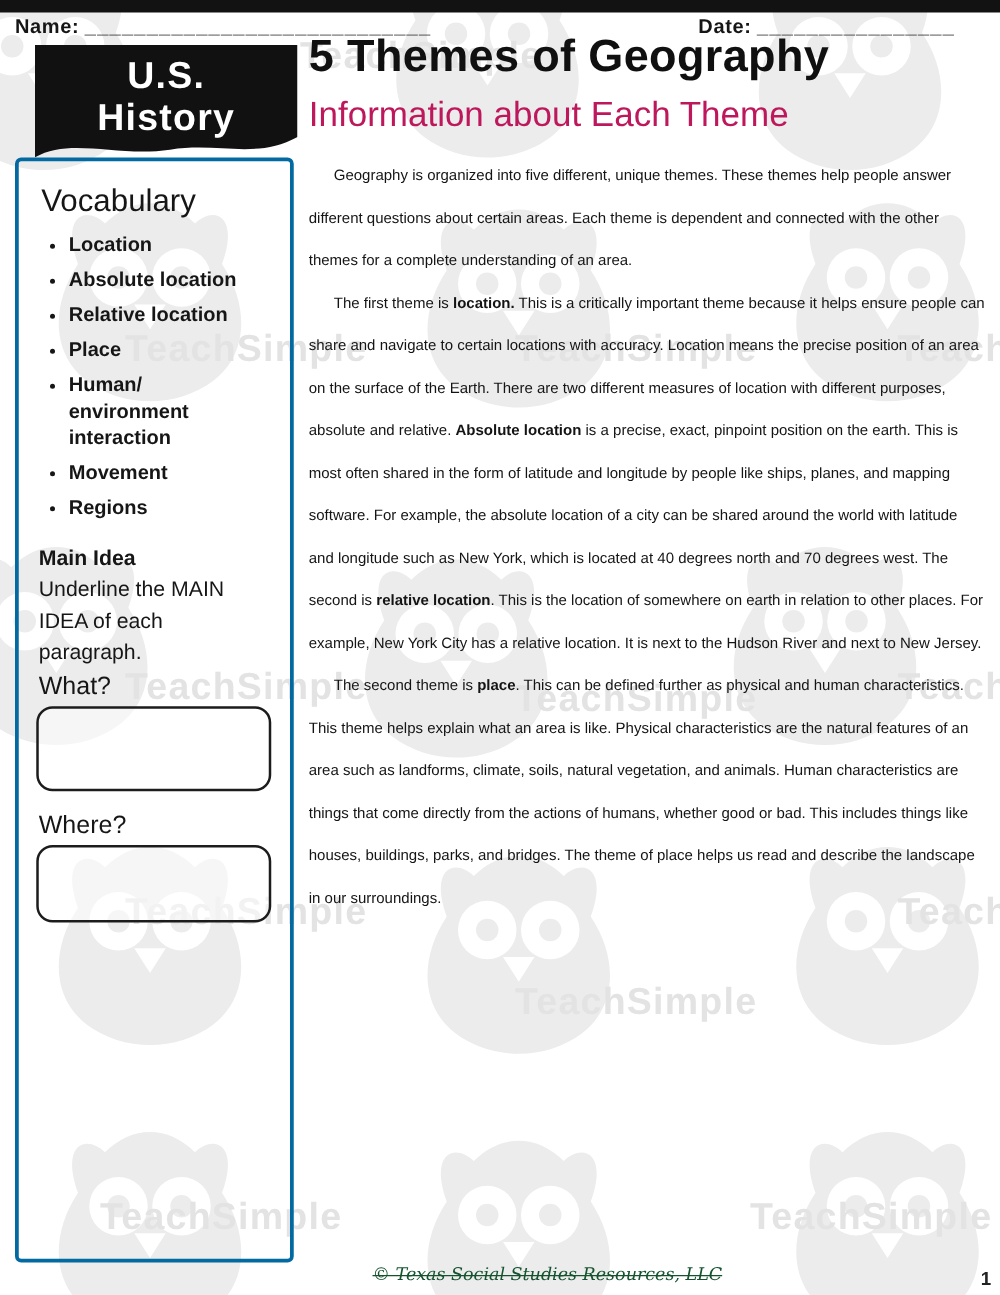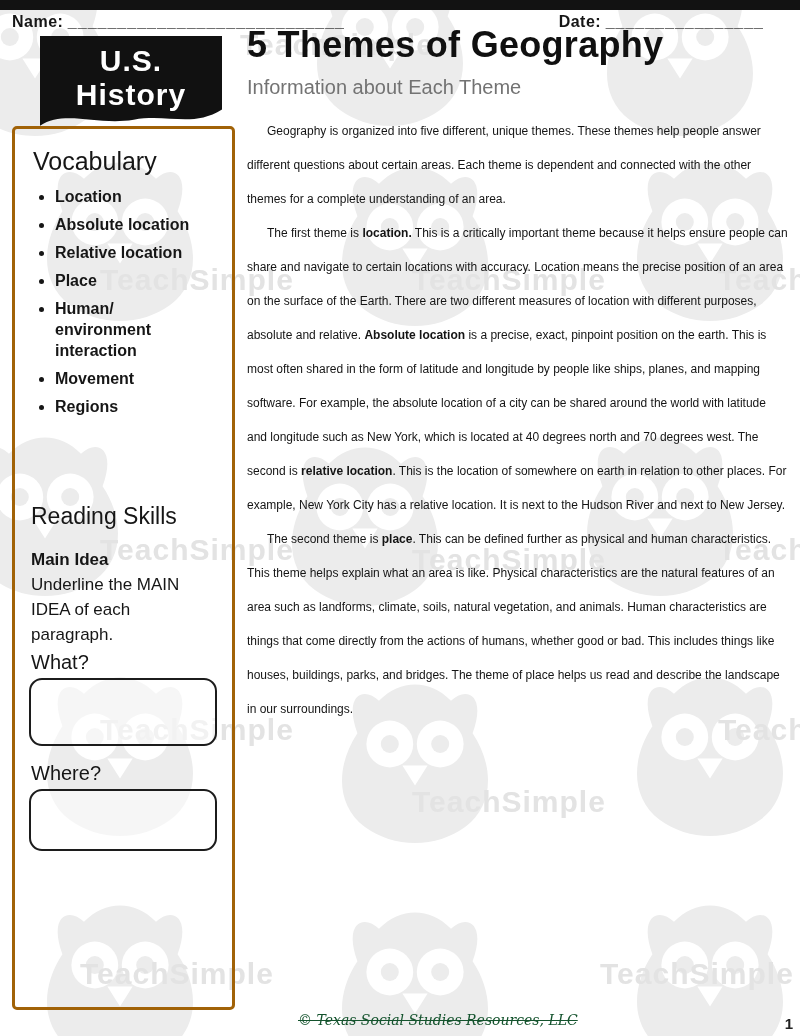--- a/index.html
+++ b/index.html
@@ -26,7 +26,7 @@
   .field-line { font-weight:bold; letter-spacing:1px; color:#1a1a1a; }
 
   
-  .banner { position:absolute; left:40px; top:36px; width:182px; height:98px; z-index:2; }
+  .banner { position:absolute; left:28px; top:36px; width:210px; height:98px; z-index:2; }
   .banner svg { position:absolute; inset:0; width:100%; height:100%; }
   .banner-text {
     position:absolute; inset:0 0 14px 0; display:flex; flex-direction:column;

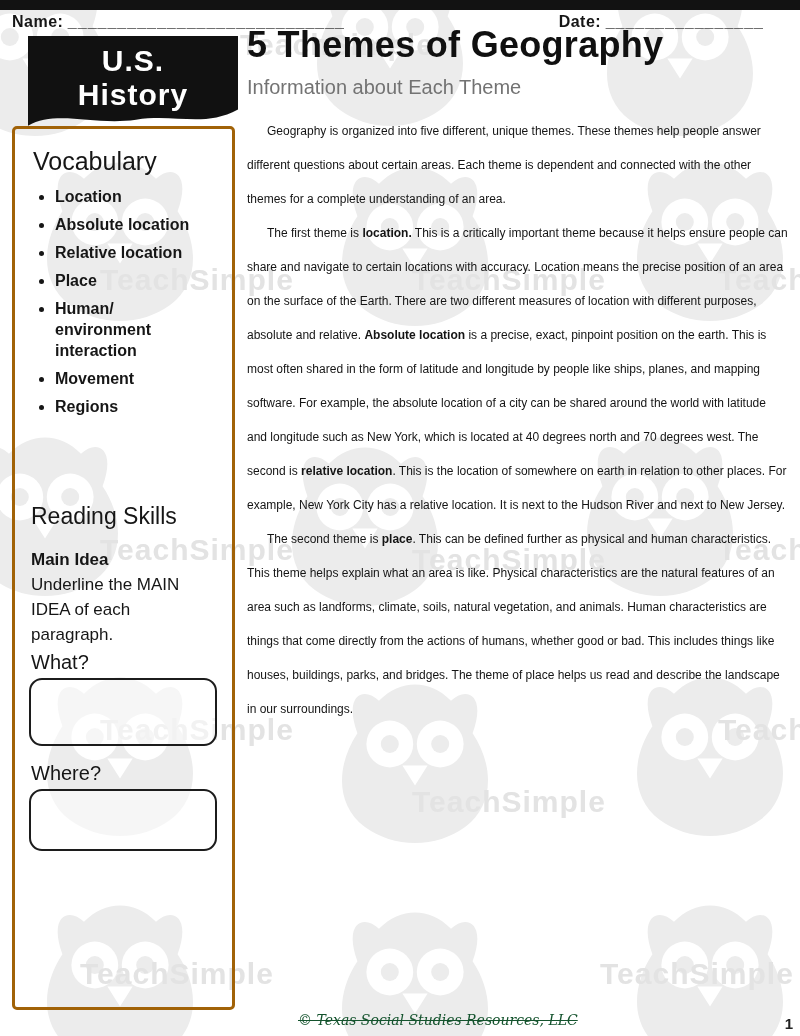--- a/index.html
+++ b/index.html
@@ -61,7 +61,7 @@
   
   .main { position:absolute; left:247px; top:24px; width:542px; z-index:1; }
   .doc-title { font-size:36px; font-weight:bold; letter-spacing:0.3px; line-height:42px; color:#101010; }
-  .doc-subtitle { font-size:20px; margin-top:10px; color:#737373; }
+  .doc-subtitle { font-size:28px; margin-top:10px; color:#be185d; }
   .article { margin-top:15px; font-size:12px; line-height:34px; color:#141414; }
   .article p { margin:0; text-indent:20px; }
   .article b { font-weight:bold; }

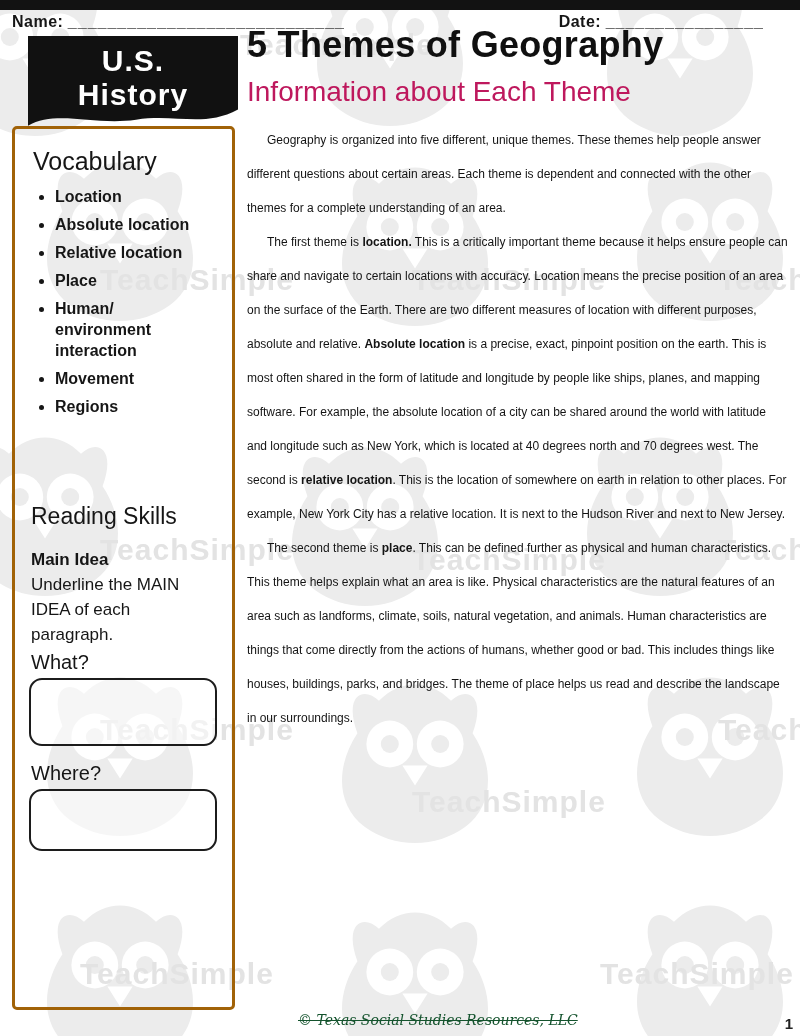--- a/index.html
+++ b/index.html
@@ -37,7 +37,7 @@
   
   .sidebar {
     position:absolute; left:12px; top:126px; width:223px; height:884px;
-    border:3px solid #a16207; border-radius:5px; z-index:1;
+    border:3px solid #0369a1; border-radius:5px; z-index:1;
     padding:14px 12px 12px 12px; background:transparent;
   }
   .vocab-title { font-size:25px; font-weight:400; margin:4px 0 10px 6px; }

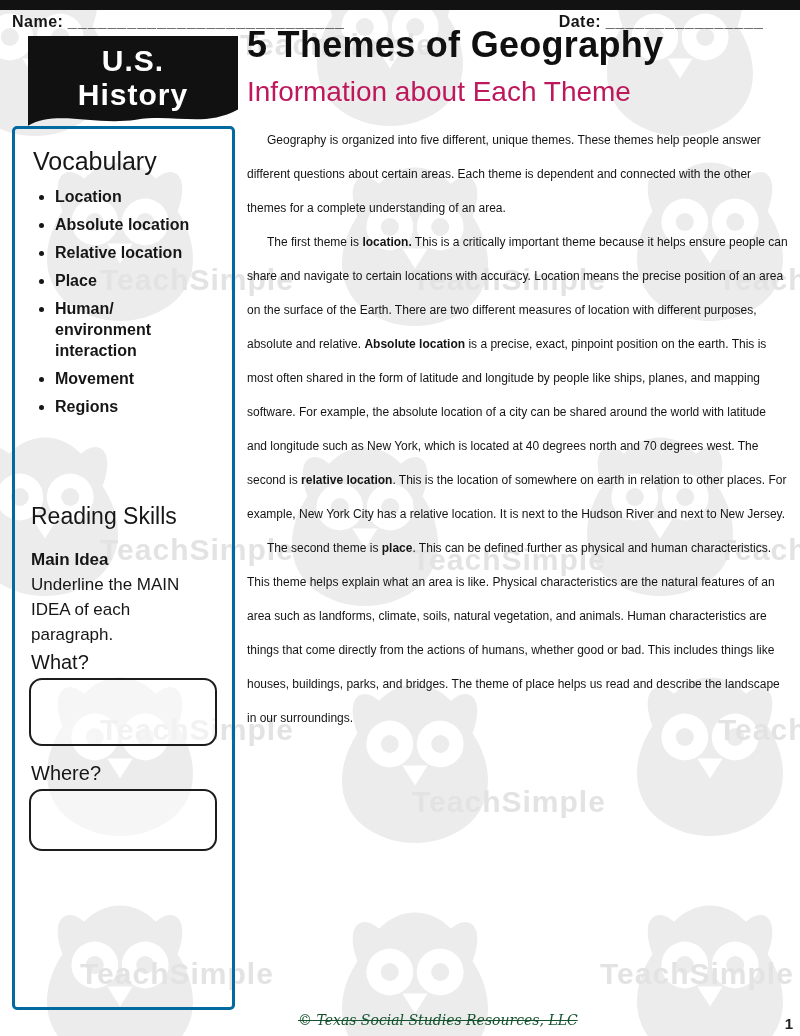--- a/index.html
+++ b/index.html
@@ -185,7 +185,6 @@
       <li class="vocab-item">Regions</li>
     </ul>
 
-    <div class="reading-title">Reading Skills</div>
     <div class="main-idea-label">Main Idea</div>
     <div class="main-idea-text">Underline the MAIN IDEA of each paragraph.</div>
 

